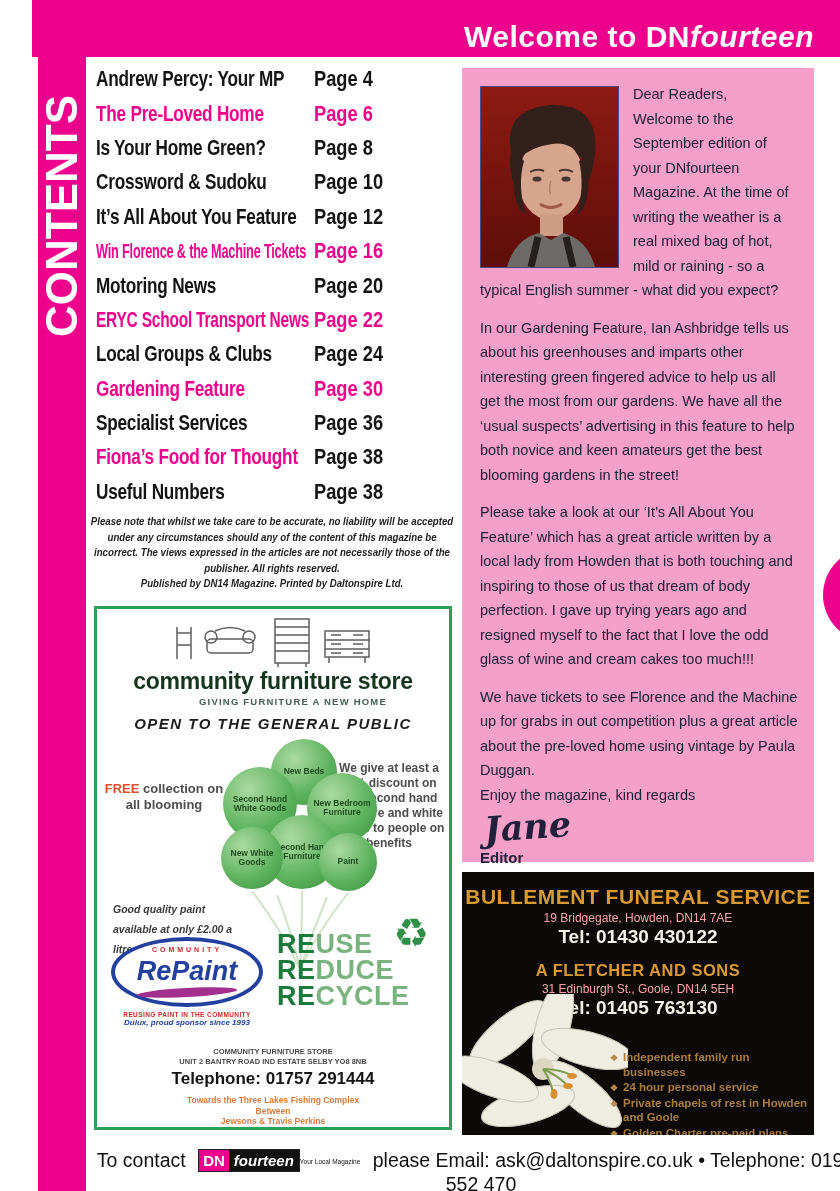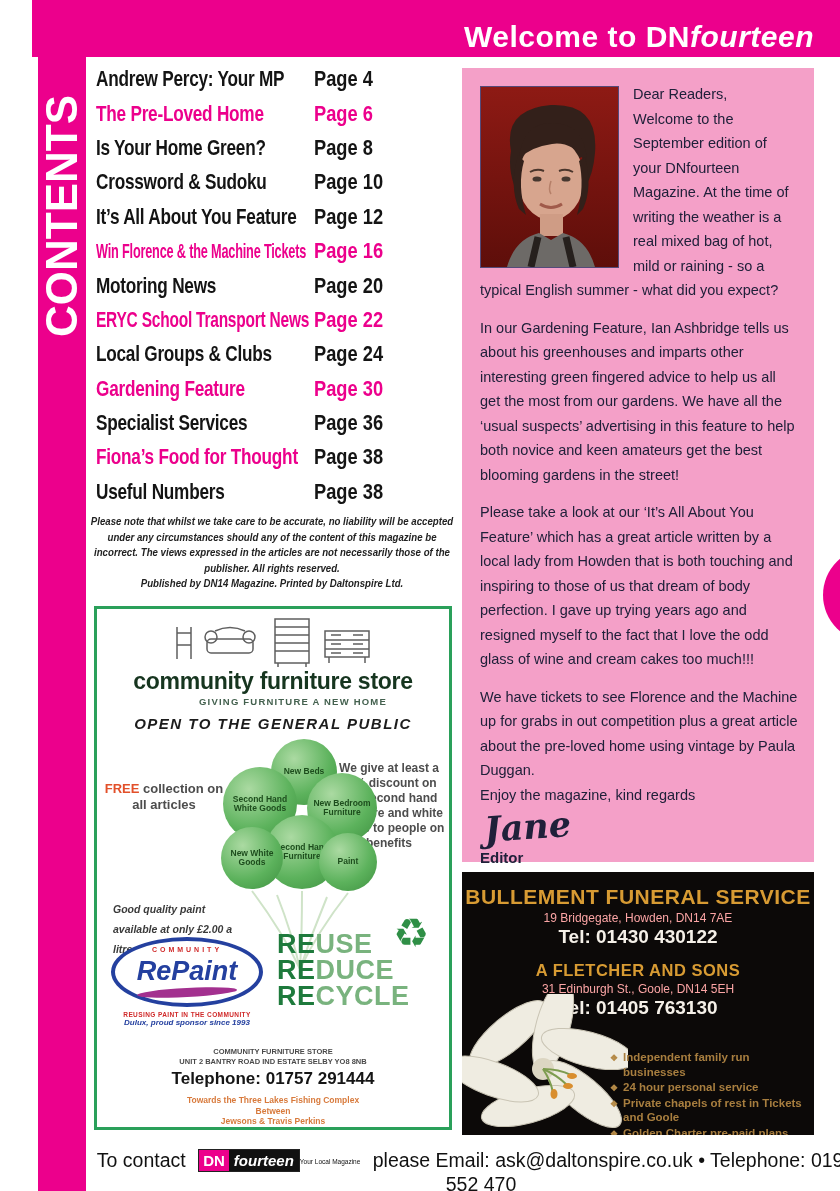--- a/index.html
+++ b/index.html
@@ -211,7 +211,7 @@
     <div class="fs-tagline">GIVING FURNITURE A NEW HOME</div>
     <div class="fs-open">OPEN TO THE GENERAL PUBLIC</div>
 
-    <div class="fs-free"><span class="free">FREE</span><span> collection on all articles</span></div>
+    <div class="fs-free"><span class="free">FREE</span><span> collection on all blooming</span></div>
     <div class="fs-discount">We give at least a 25% discount on our second hand furniture and white goods to people on benefits</div>
 
     <div class="fs-balloons">

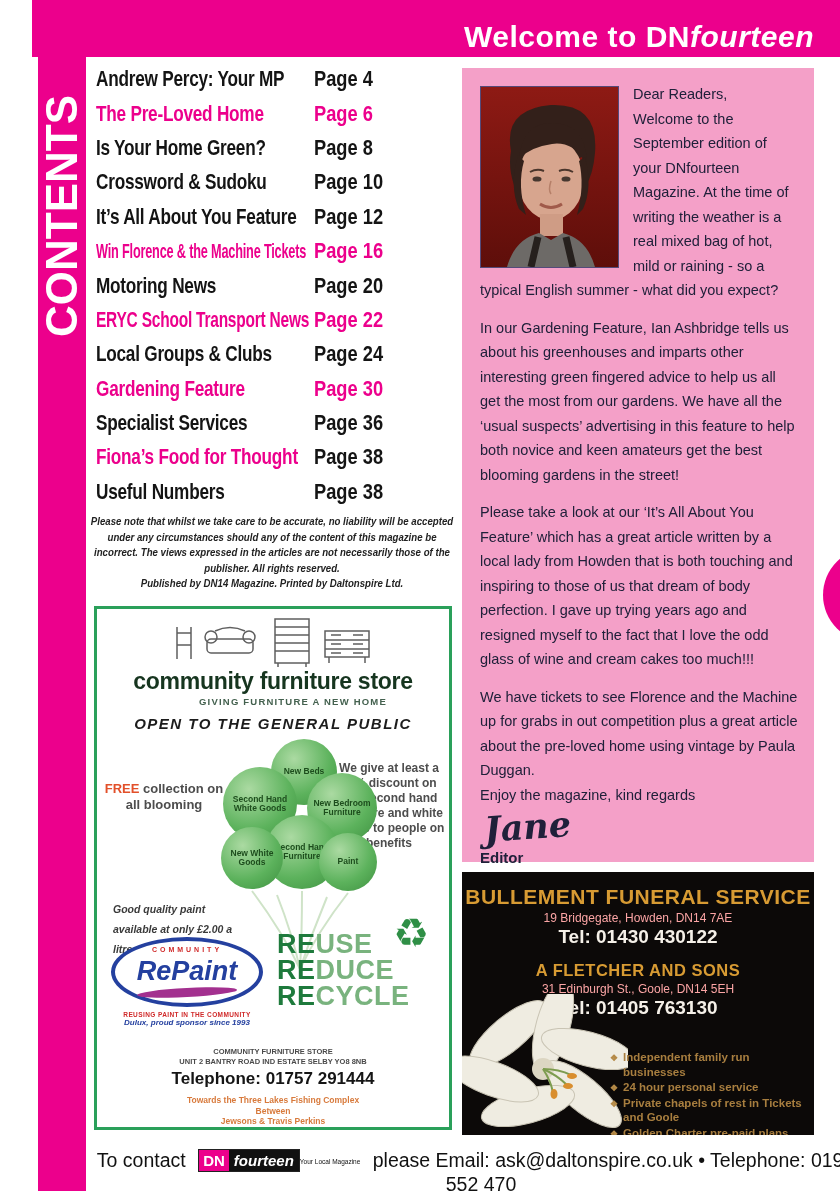--- a/index.html
+++ b/index.html
@@ -331,7 +331,7 @@
     <div class="fn-bullets">
       <div class="fn-bullet">Independent family run businesses</div>
       <div class="fn-bullet">24 hour personal service</div>
-      <div class="fn-bullet">Private chapels of rest in Tickets and Goole</div>
+      <div class="fn-bullet">Private chapels of rest in Howden and Goole</div>
       <div class="fn-bullet">Golden Charter pre-paid plans</div>
     </div>
   </div>

